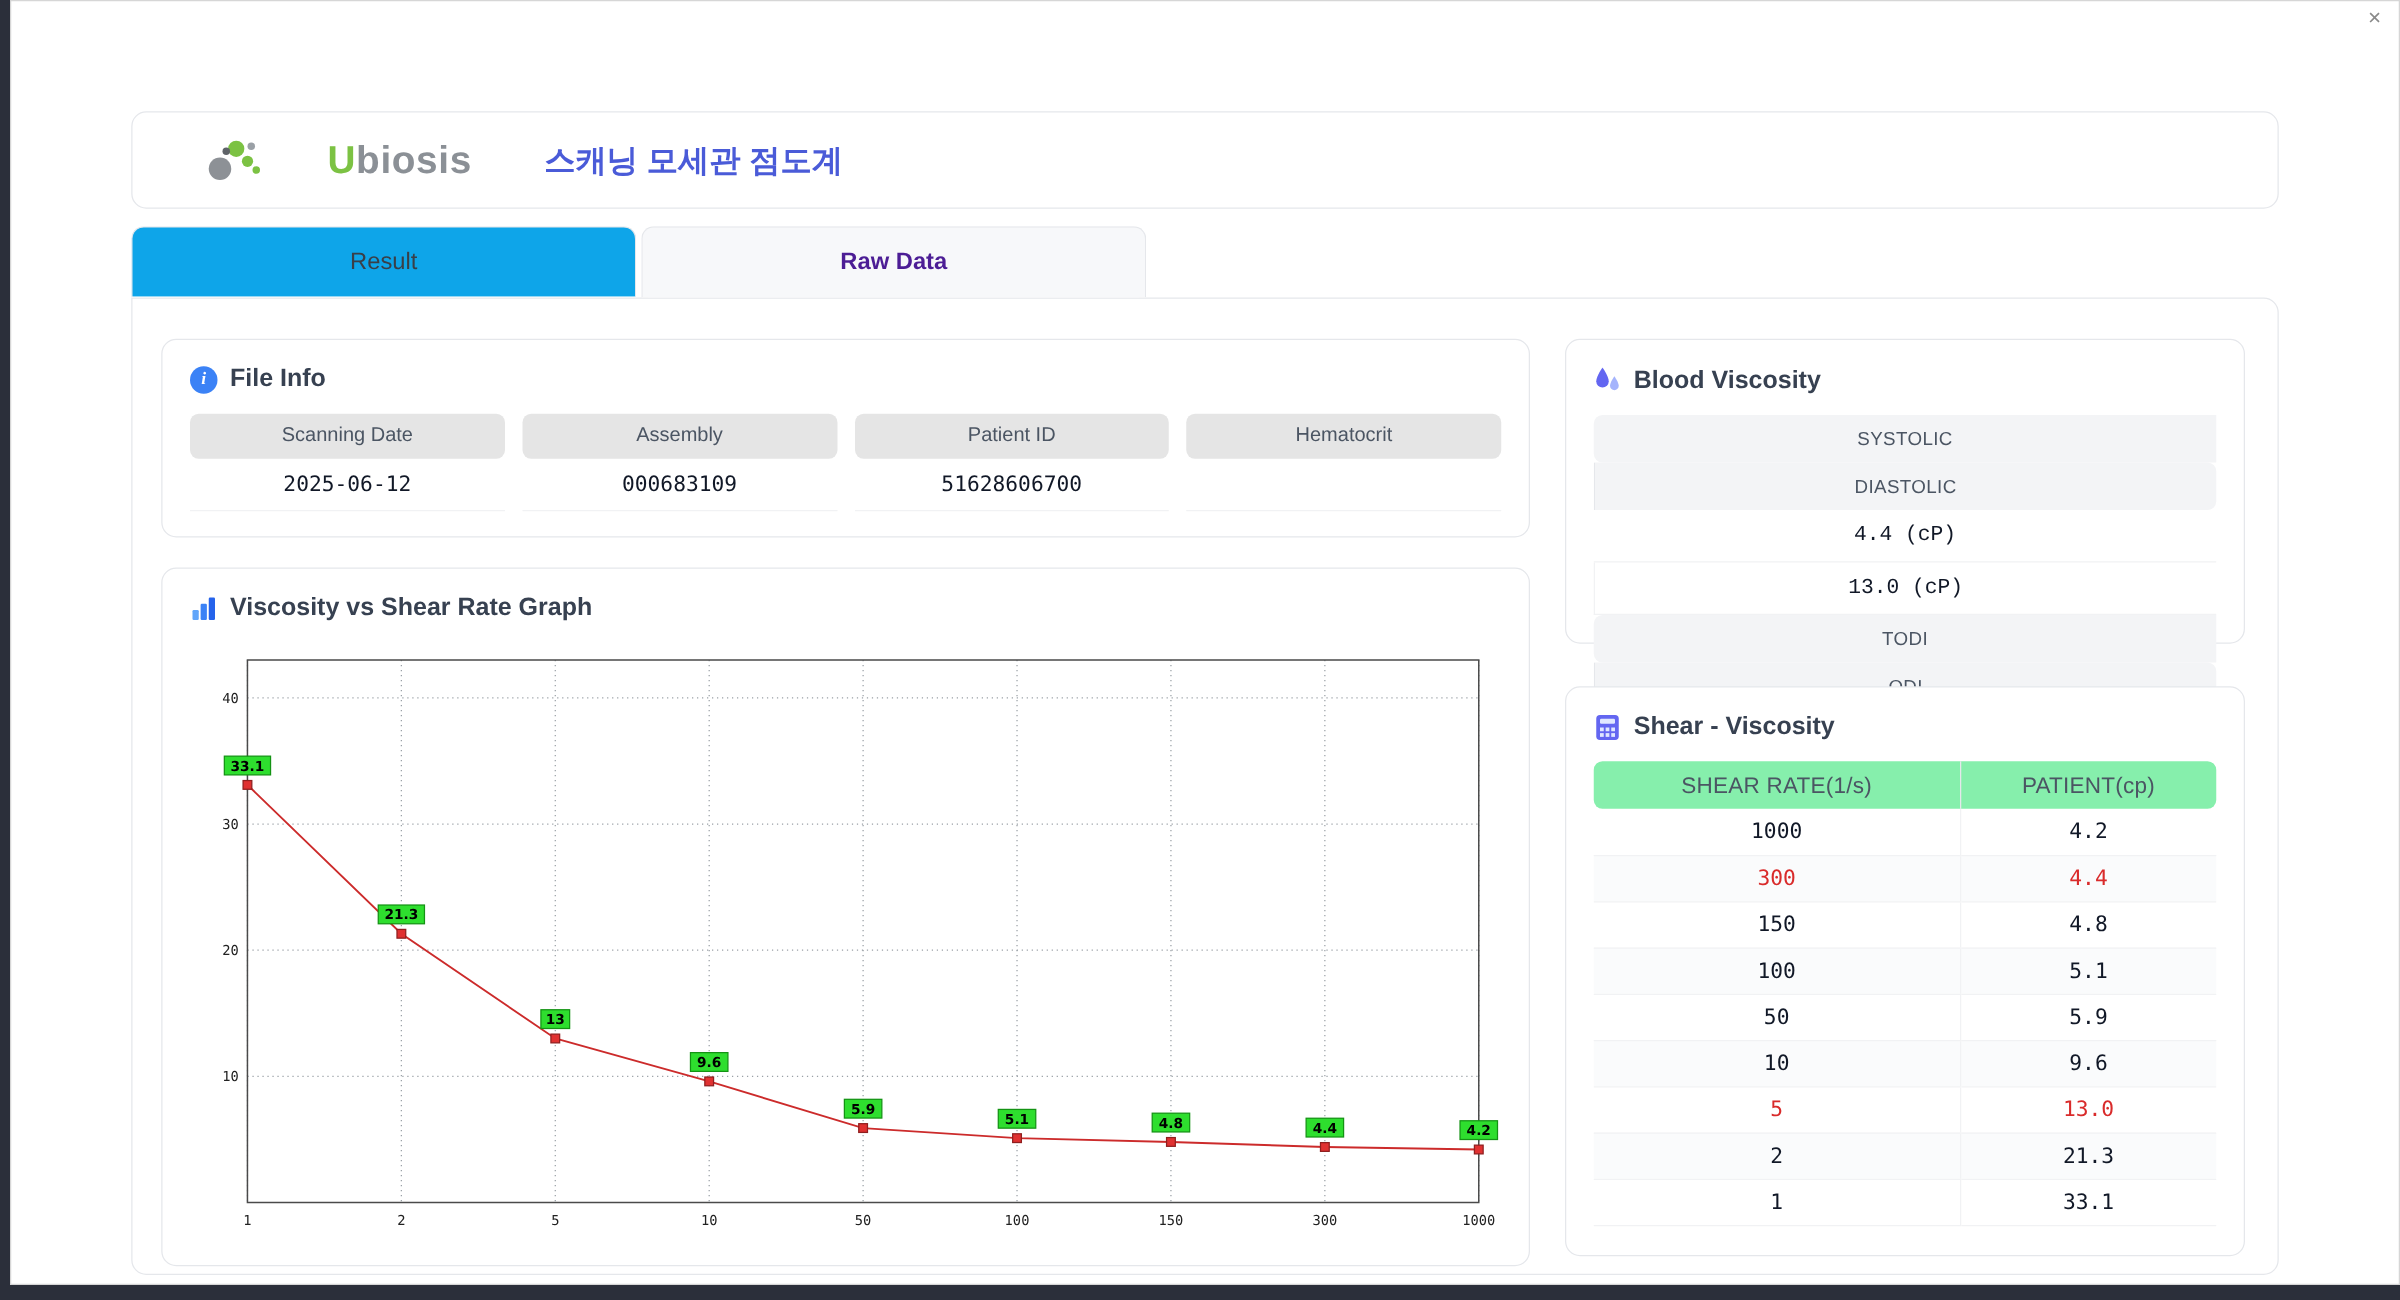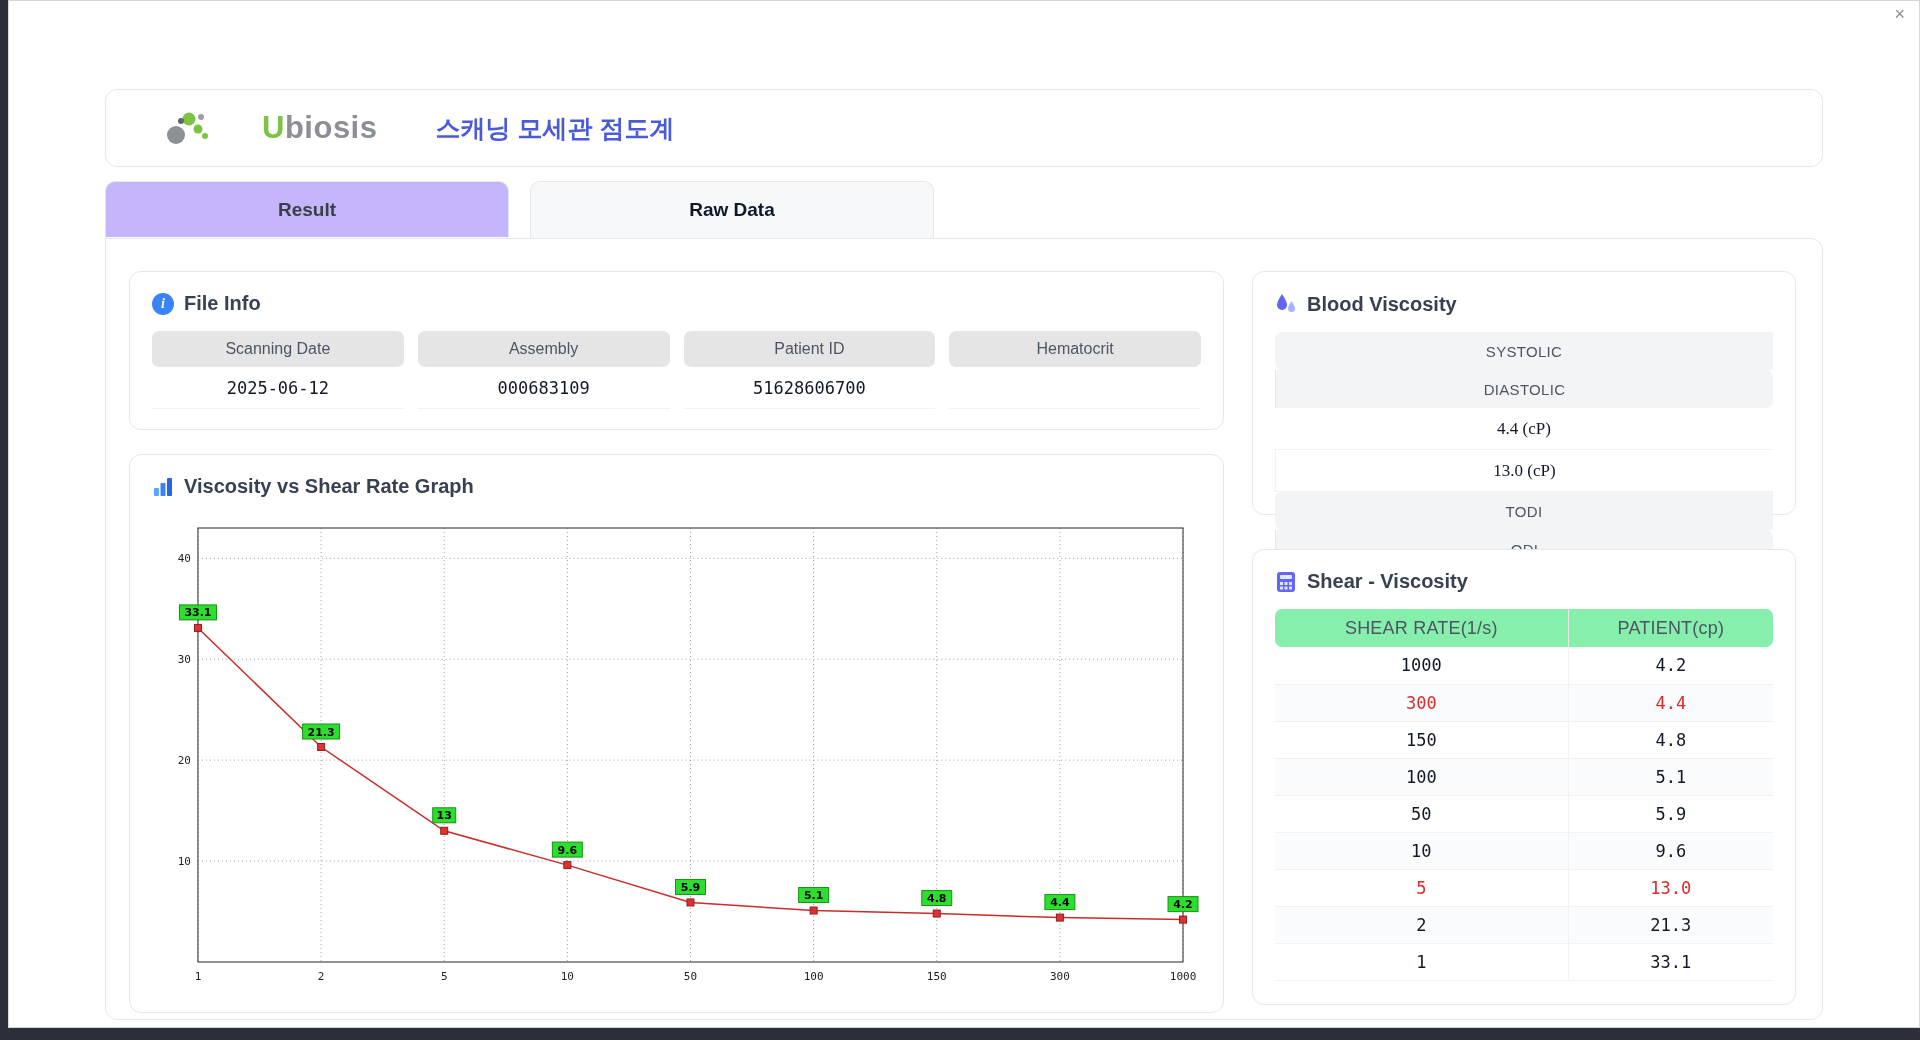--- a/index.html
+++ b/index.html
@@ -28,8 +28,8 @@
   .tabs { display:flex; position:relative; z-index:2; }
   .tab { width:404px; height:57px; display:flex; align-items:center; justify-content:center;
          font-size:19px; border-top-left-radius:10px; border-top-right-radius:10px; cursor:pointer; }
-  .tab.active { background:#c4b5fd; border:1px solid #e5e7eb; border-bottom:1px solid #fff;
-                margin-bottom:-1px; font-weight:bold; color:#3a3f47; }
+  .tab.active { background:#0ea5e9; border:1px solid #e5e7eb; border-bottom:1px solid #fff;
+                margin-bottom:-1px; font-weight:normal; color:#3a3f47; }
   .tab.inactive { background:#f7f8fa; border:1px solid #e5e7eb; border-bottom:none;
                   color:#0f172a; font-weight:600; margin-left:21px; }
 

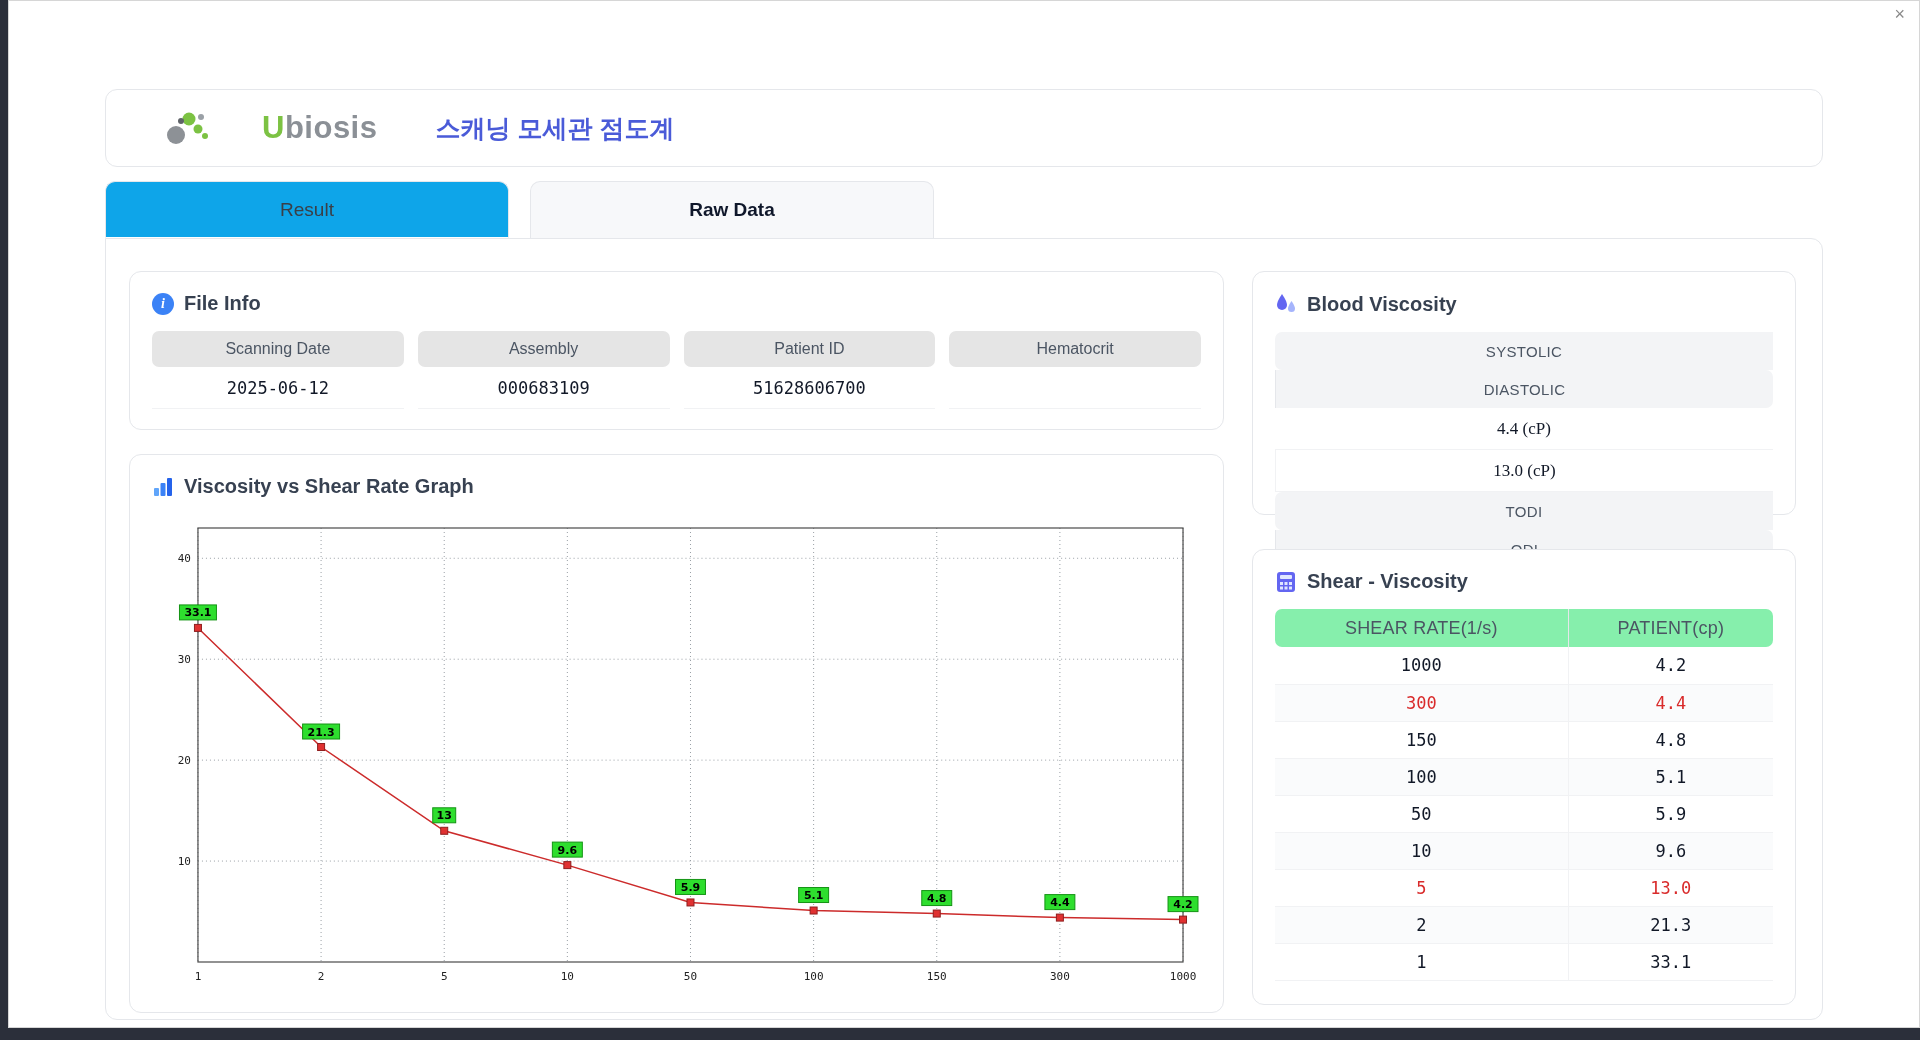--- a/index.html
+++ b/index.html
@@ -31,7 +31,7 @@
   .tab.active { background:#0ea5e9; border:1px solid #e5e7eb; border-bottom:1px solid #fff;
                 margin-bottom:-1px; font-weight:normal; color:#3a3f47; }
   .tab.inactive { background:#f7f8fa; border:1px solid #e5e7eb; border-bottom:none;
-                  color:#0f172a; font-weight:600; margin-left:21px; }
+                  color:#4c1d95; font-weight:600; margin-left:4px; }
 
   
   .content-card { height:782px; border-radius:12px; border-top-left-radius:0;

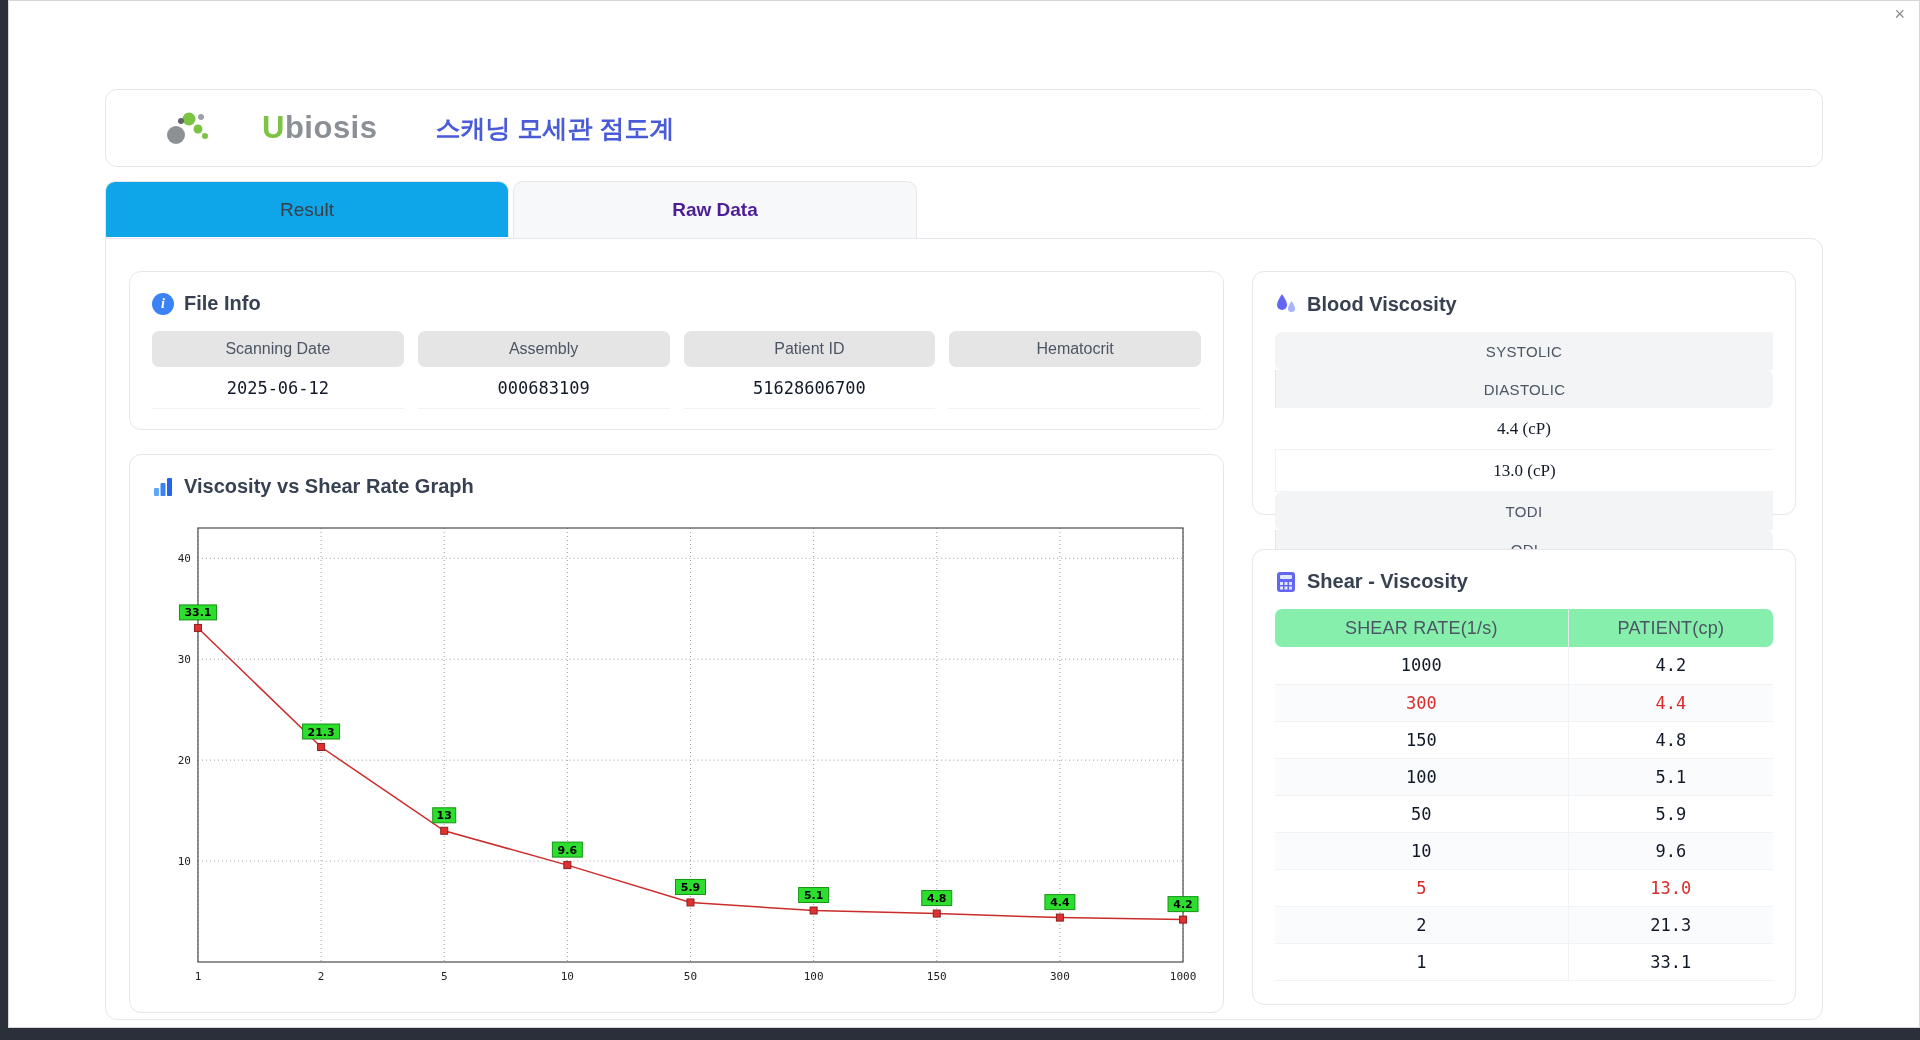--- a/index.html
+++ b/index.html
@@ -81,7 +81,7 @@
   .bv-h.left { border-top-left-radius:7px; border-bottom-left-radius:7px; }
   .bv-h.right { border-top-right-radius:7px; border-bottom-right-radius:7px; border-left:1px solid #e5e7eb; }
   .bv-v { height:42px; display:flex; align-items:center; justify-content:center;
-          font-family:Liberation Serif, serif; font-size:17px; color:#111827;
+          font-family:Liberation Mono, monospace; font-size:17px; color:#111827;
           border-bottom:1px solid #f1f2f4; }
   .bv-v.right { border-left:1px solid #f1f2f4; }
 

